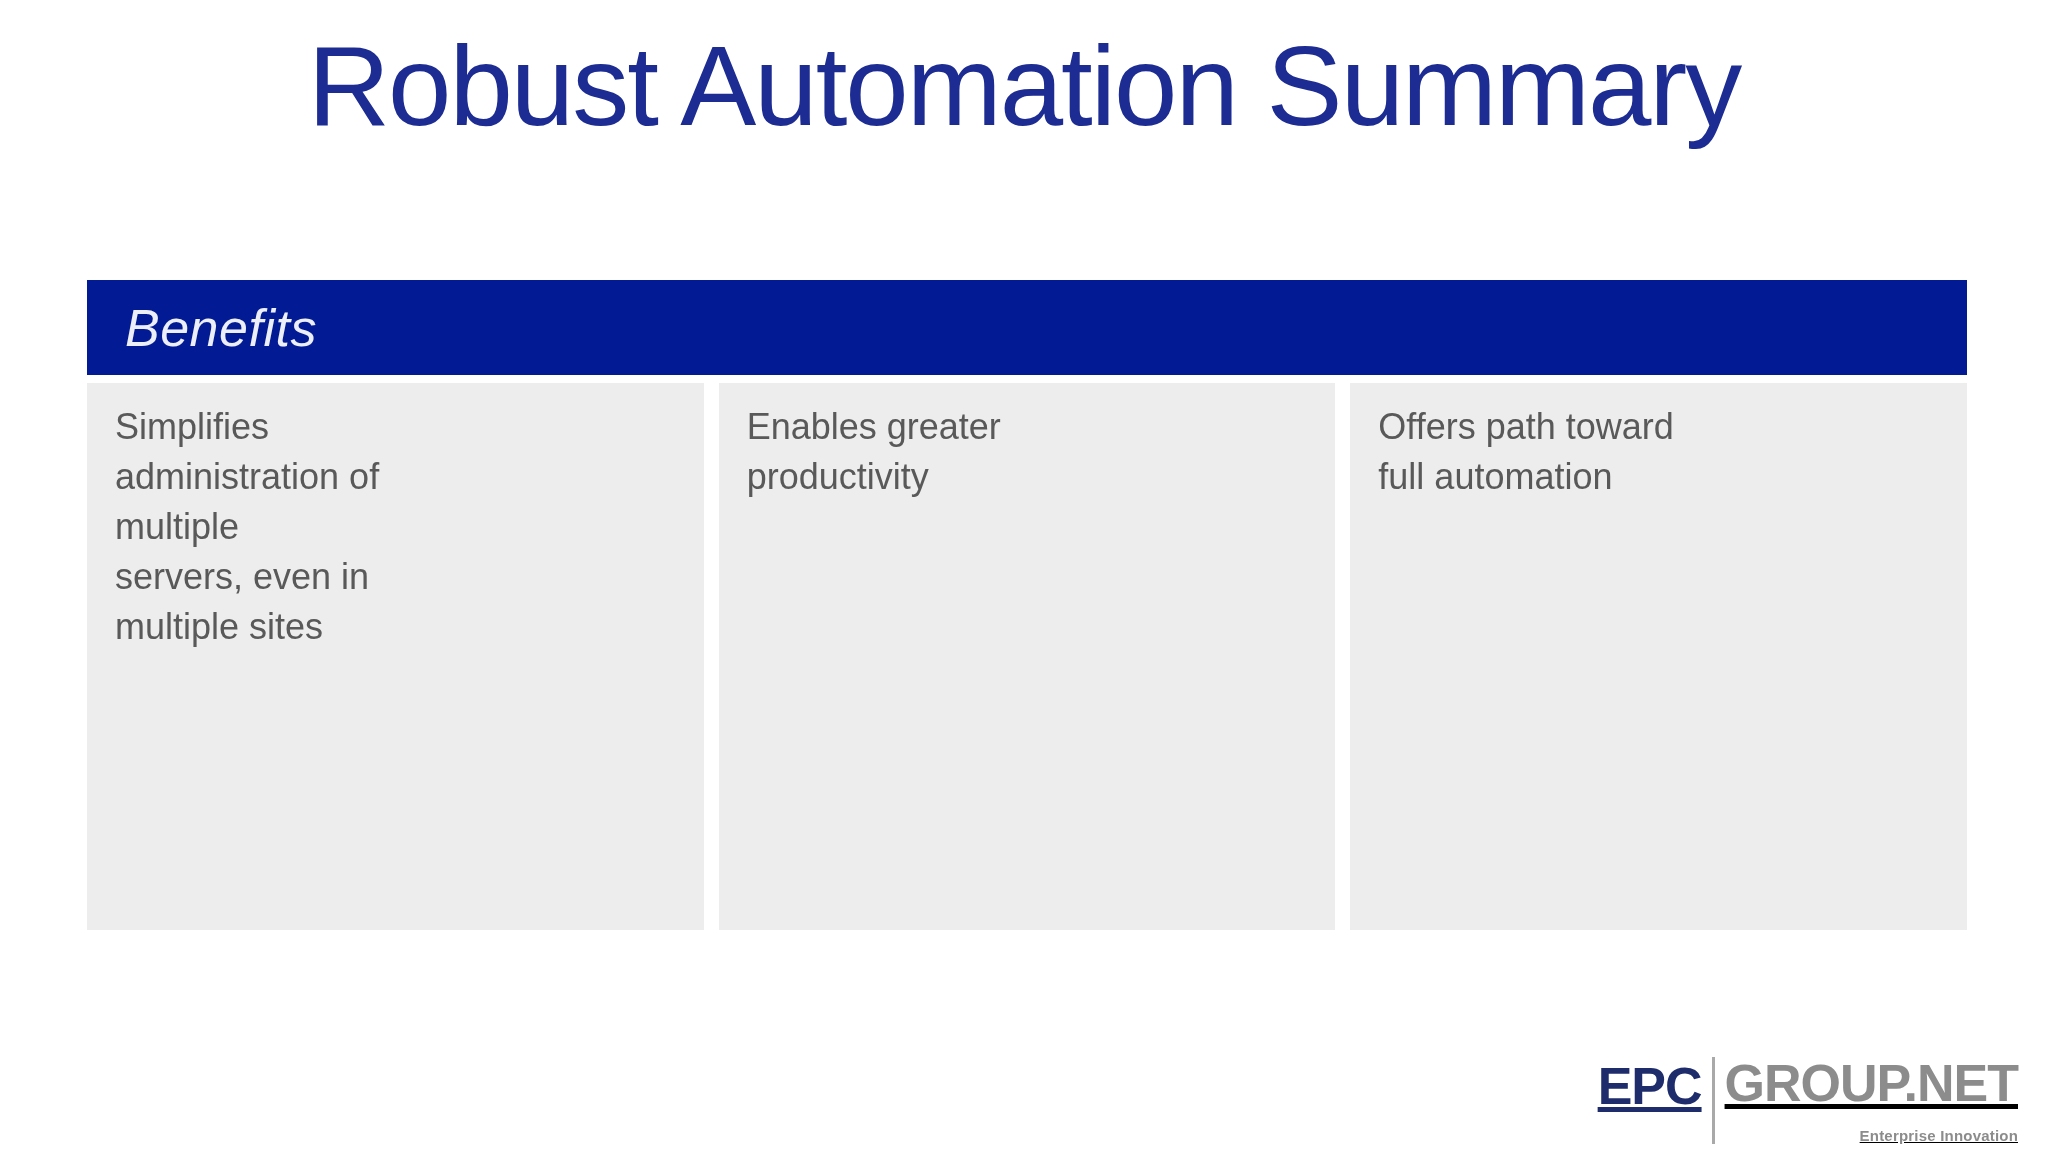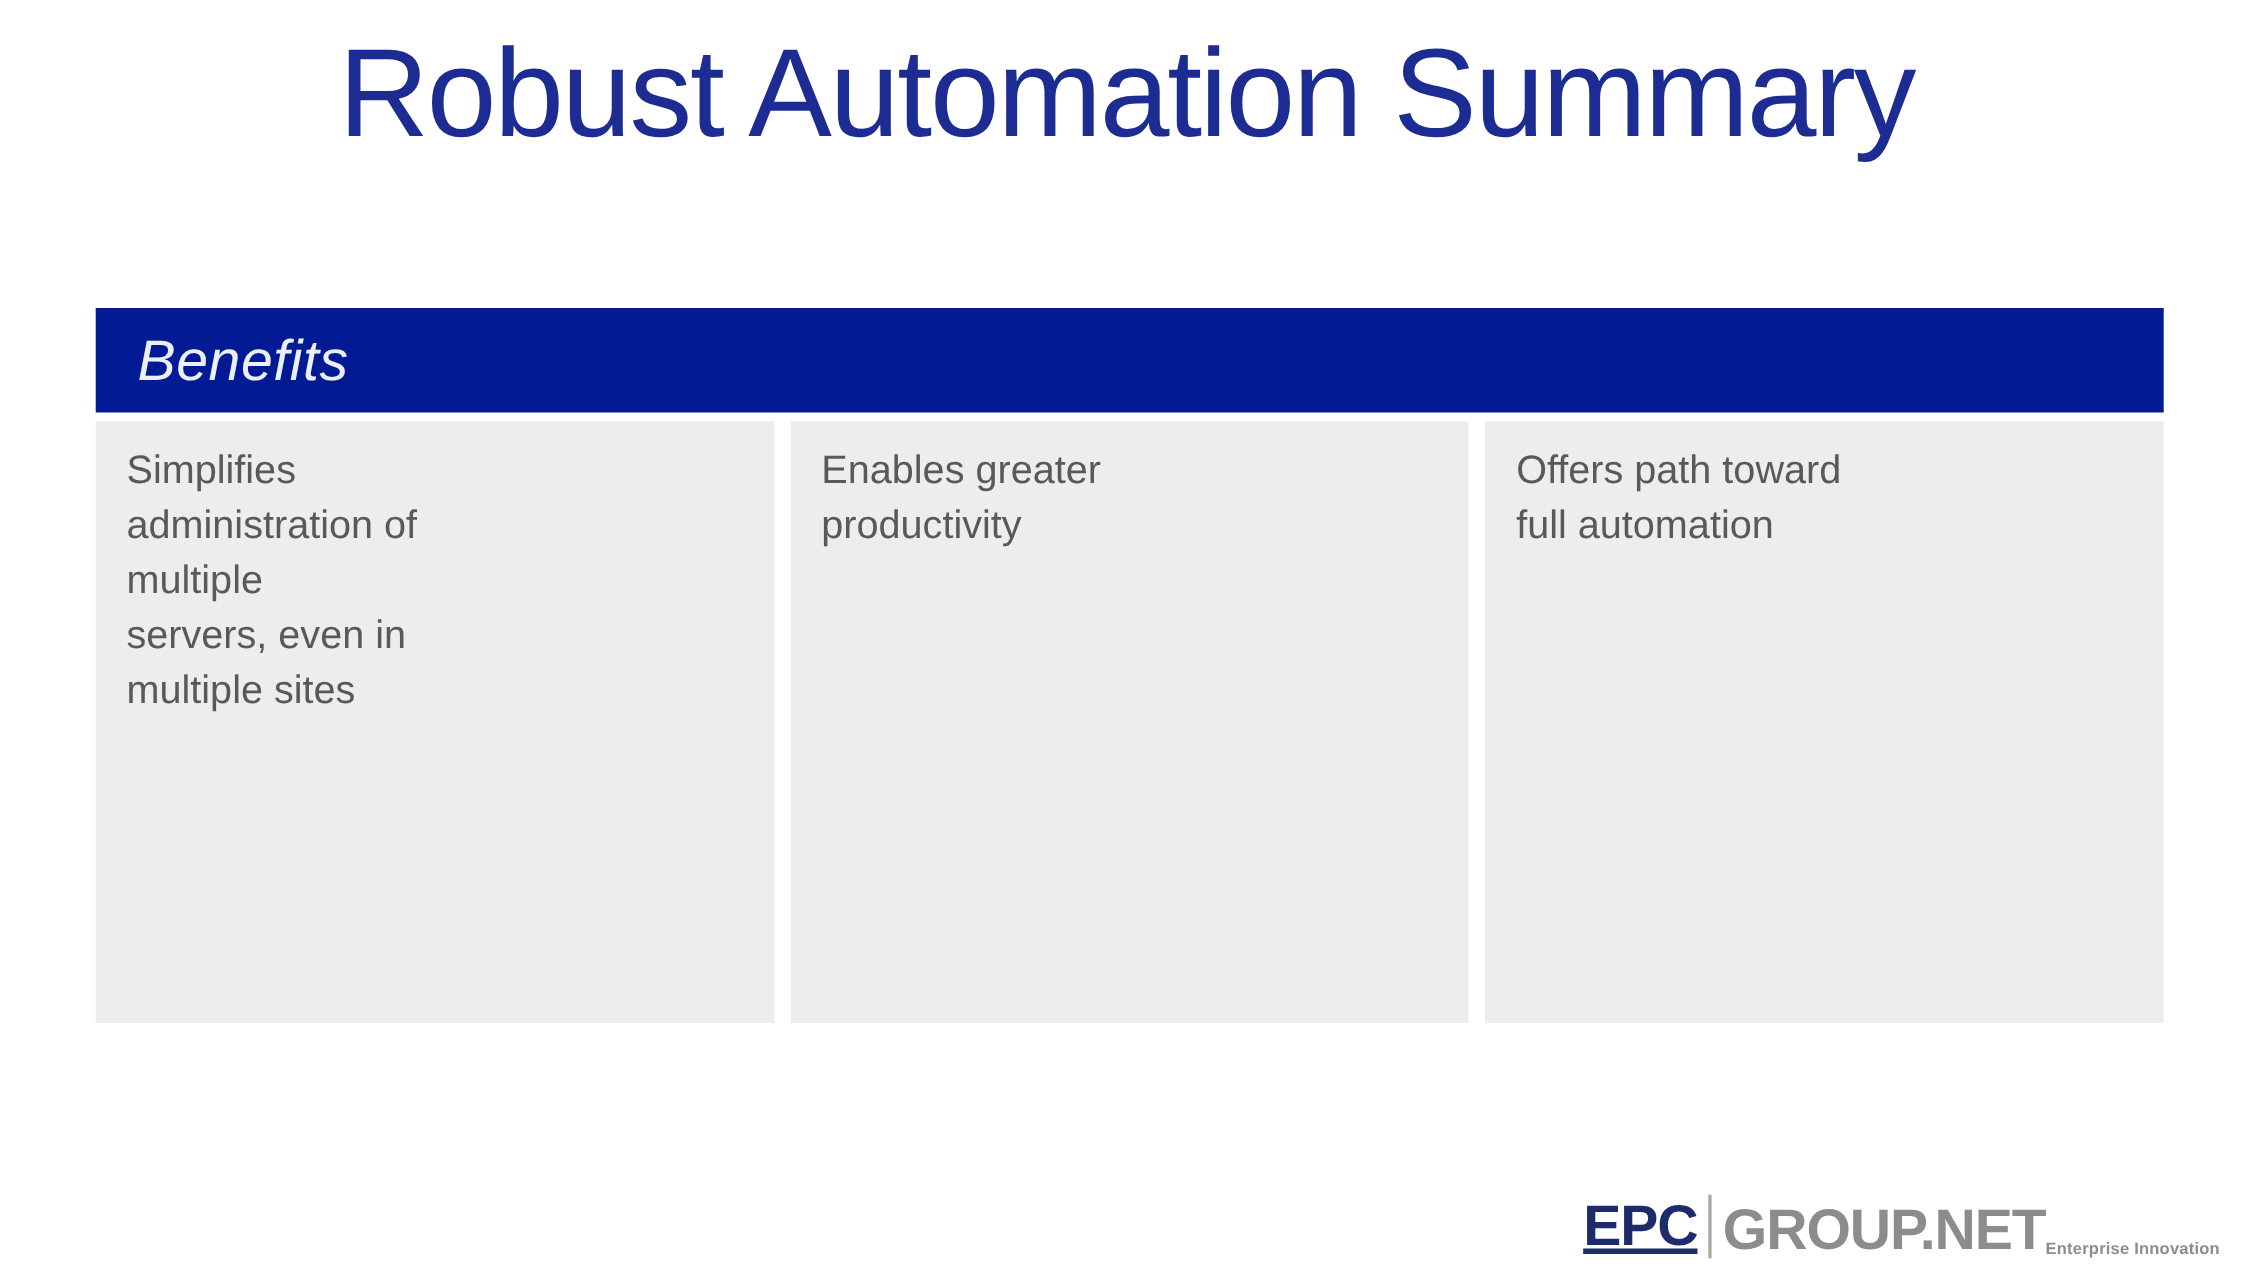--- a/index.html
+++ b/index.html
@@ -101,7 +101,9 @@
 
   .logo-right {
     display: flex;
+    flex-direction: column;
     align-items: flex-end;
+    text-decoration: underline;
   }
 
   .logo-group {

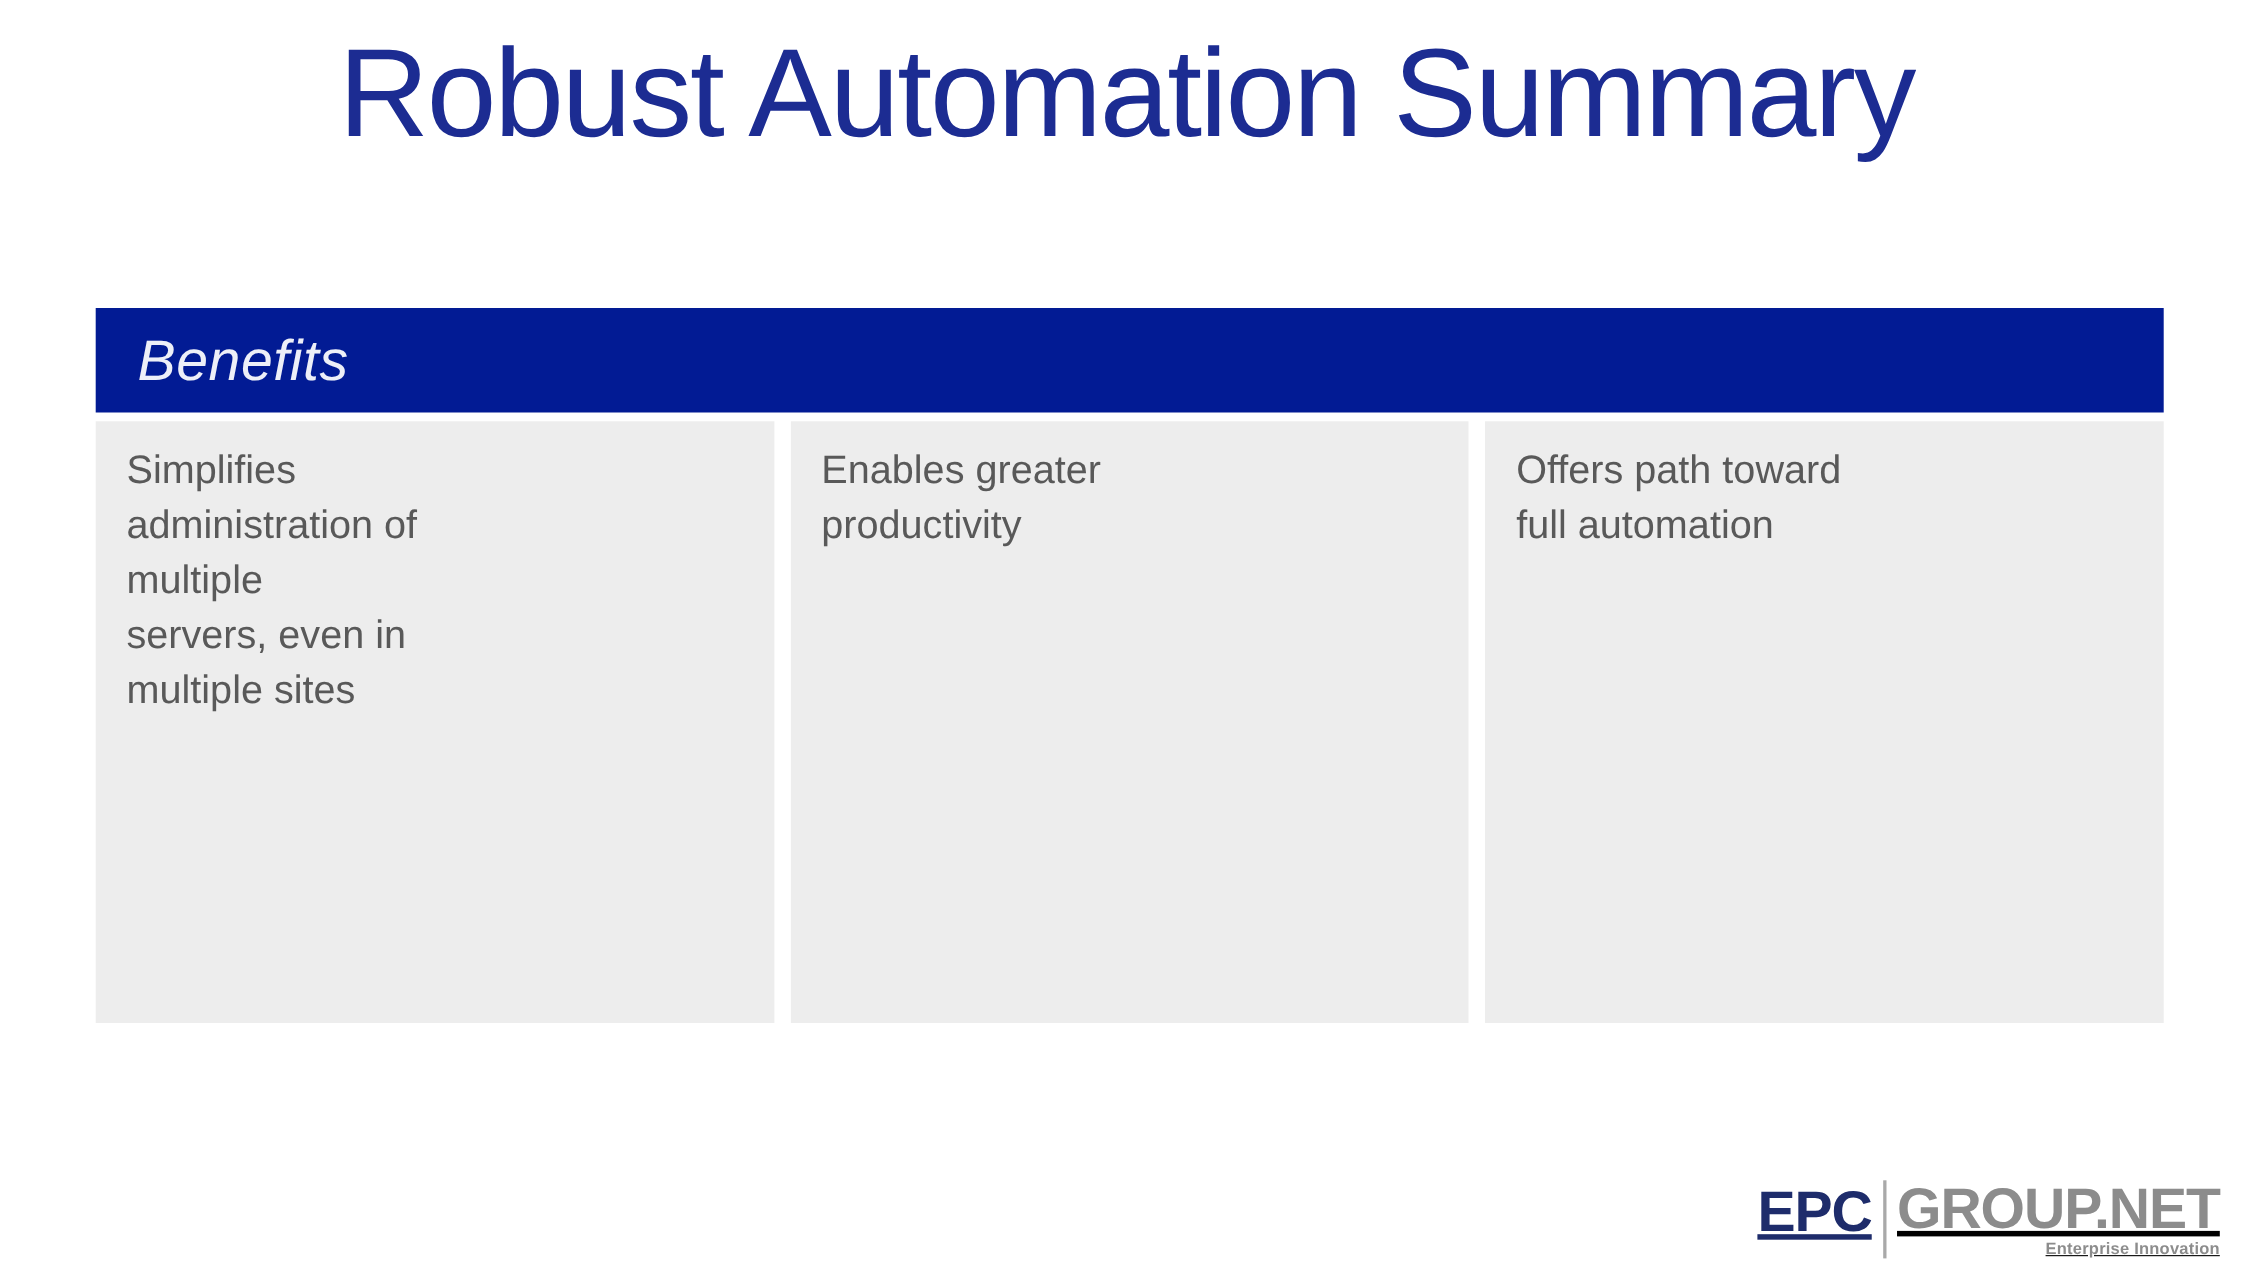--- a/index.html
+++ b/index.html
@@ -118,7 +118,7 @@
     font-size: 15px;
     font-weight: 700;
     color: var(--logo-gray);
-    margin-top: 2px;
+    margin-top: 18px;
     letter-spacing: 0.2px;
   }
 </style>

